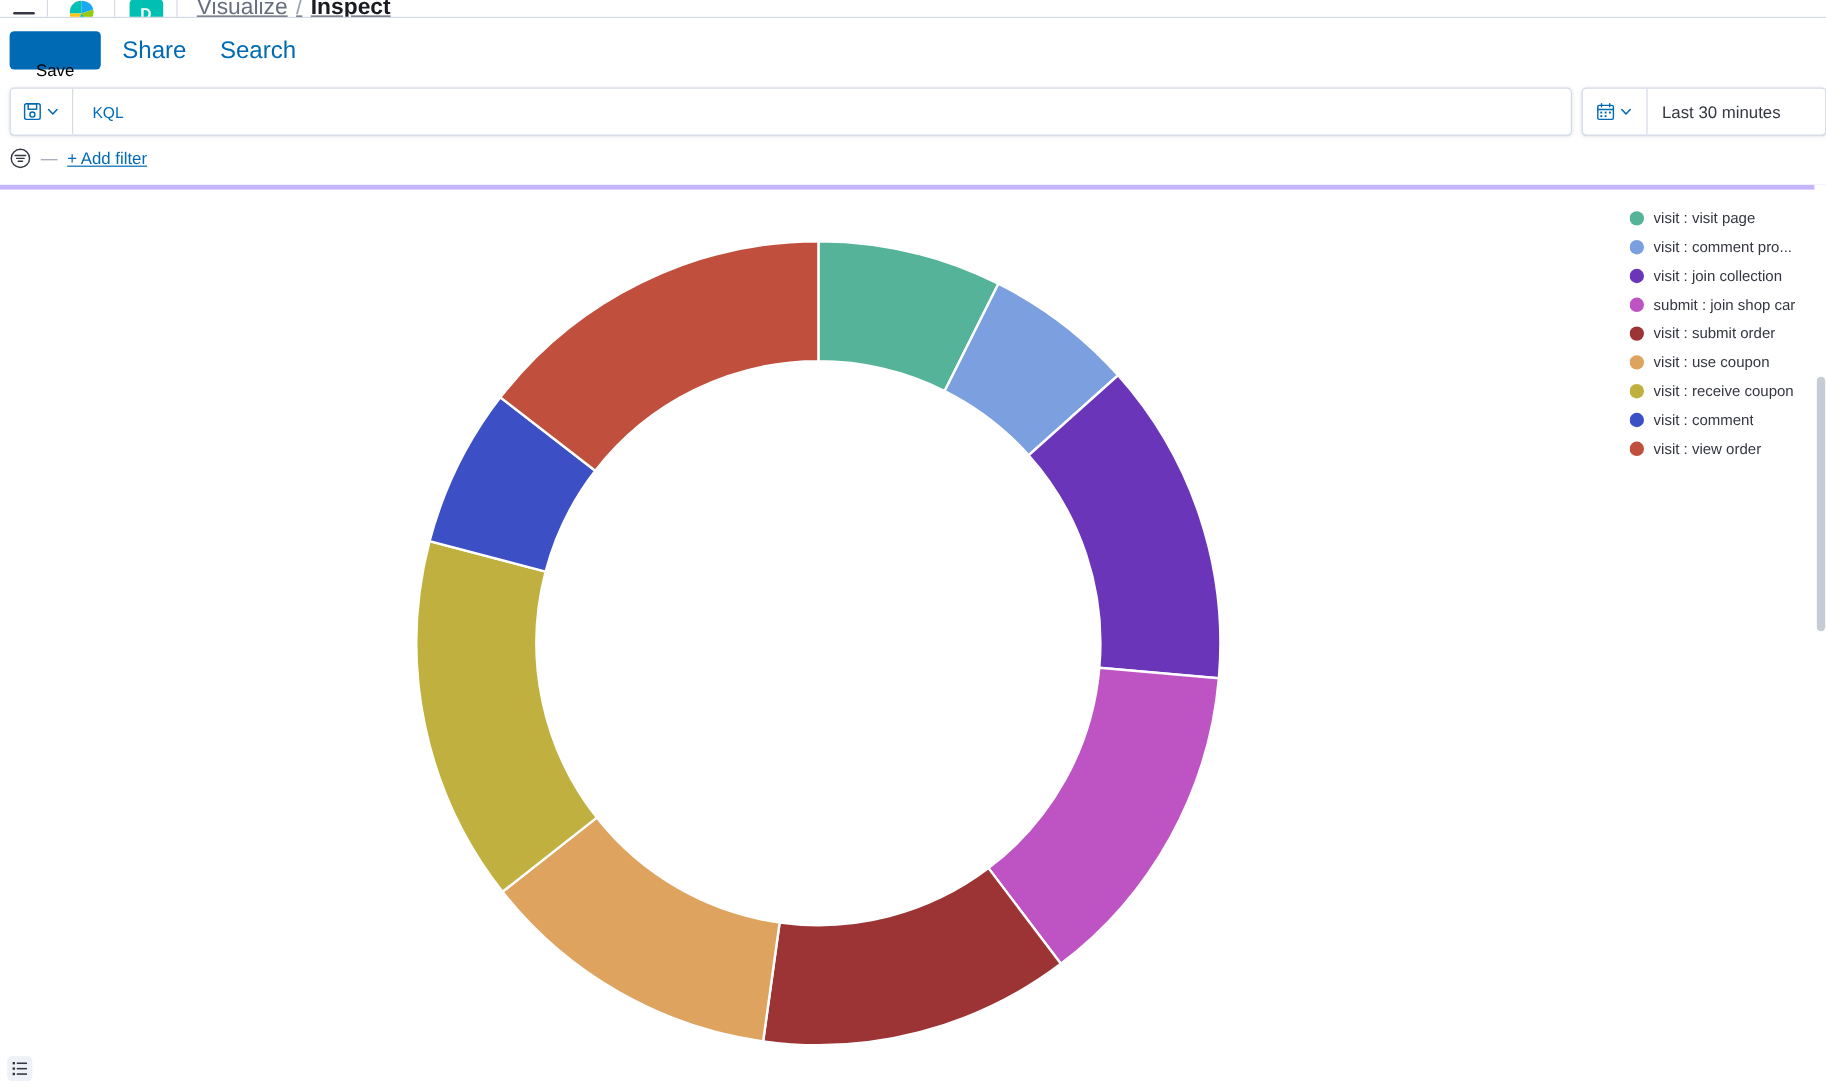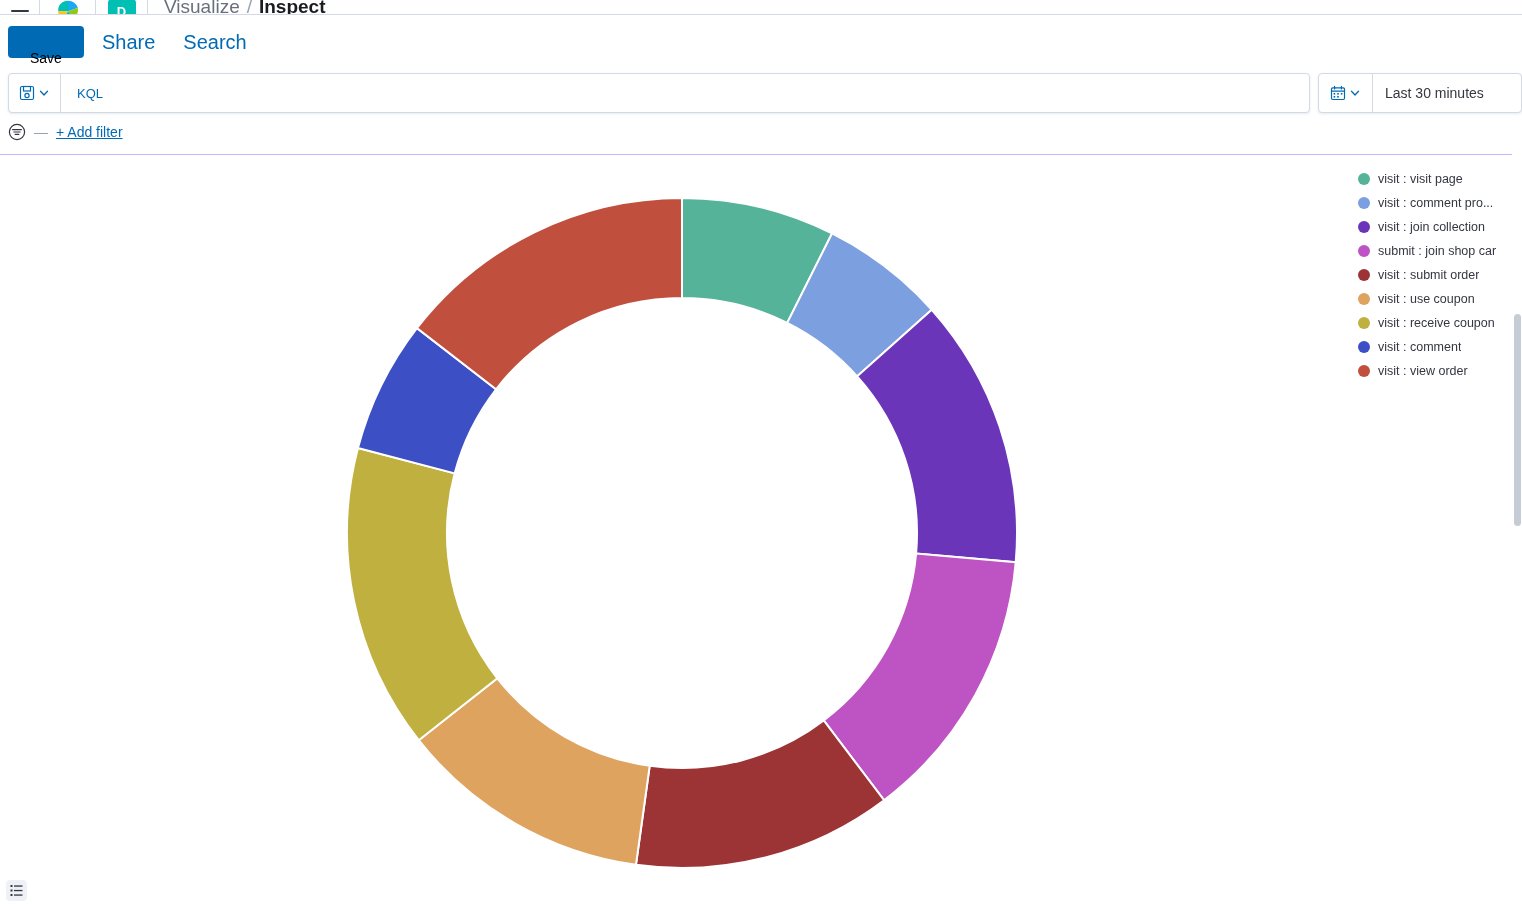--- a/index.html
+++ b/index.html
@@ -206,7 +206,7 @@
     left: 0; top: 154px;
     width: 1522px; height: 753px;
     background: #ffffff;
-    border-top: 1px solid #c4b5fd;
+    border-top: 4px solid #c4b5fd;
   }
   .donut-wrap {
     position: absolute;

